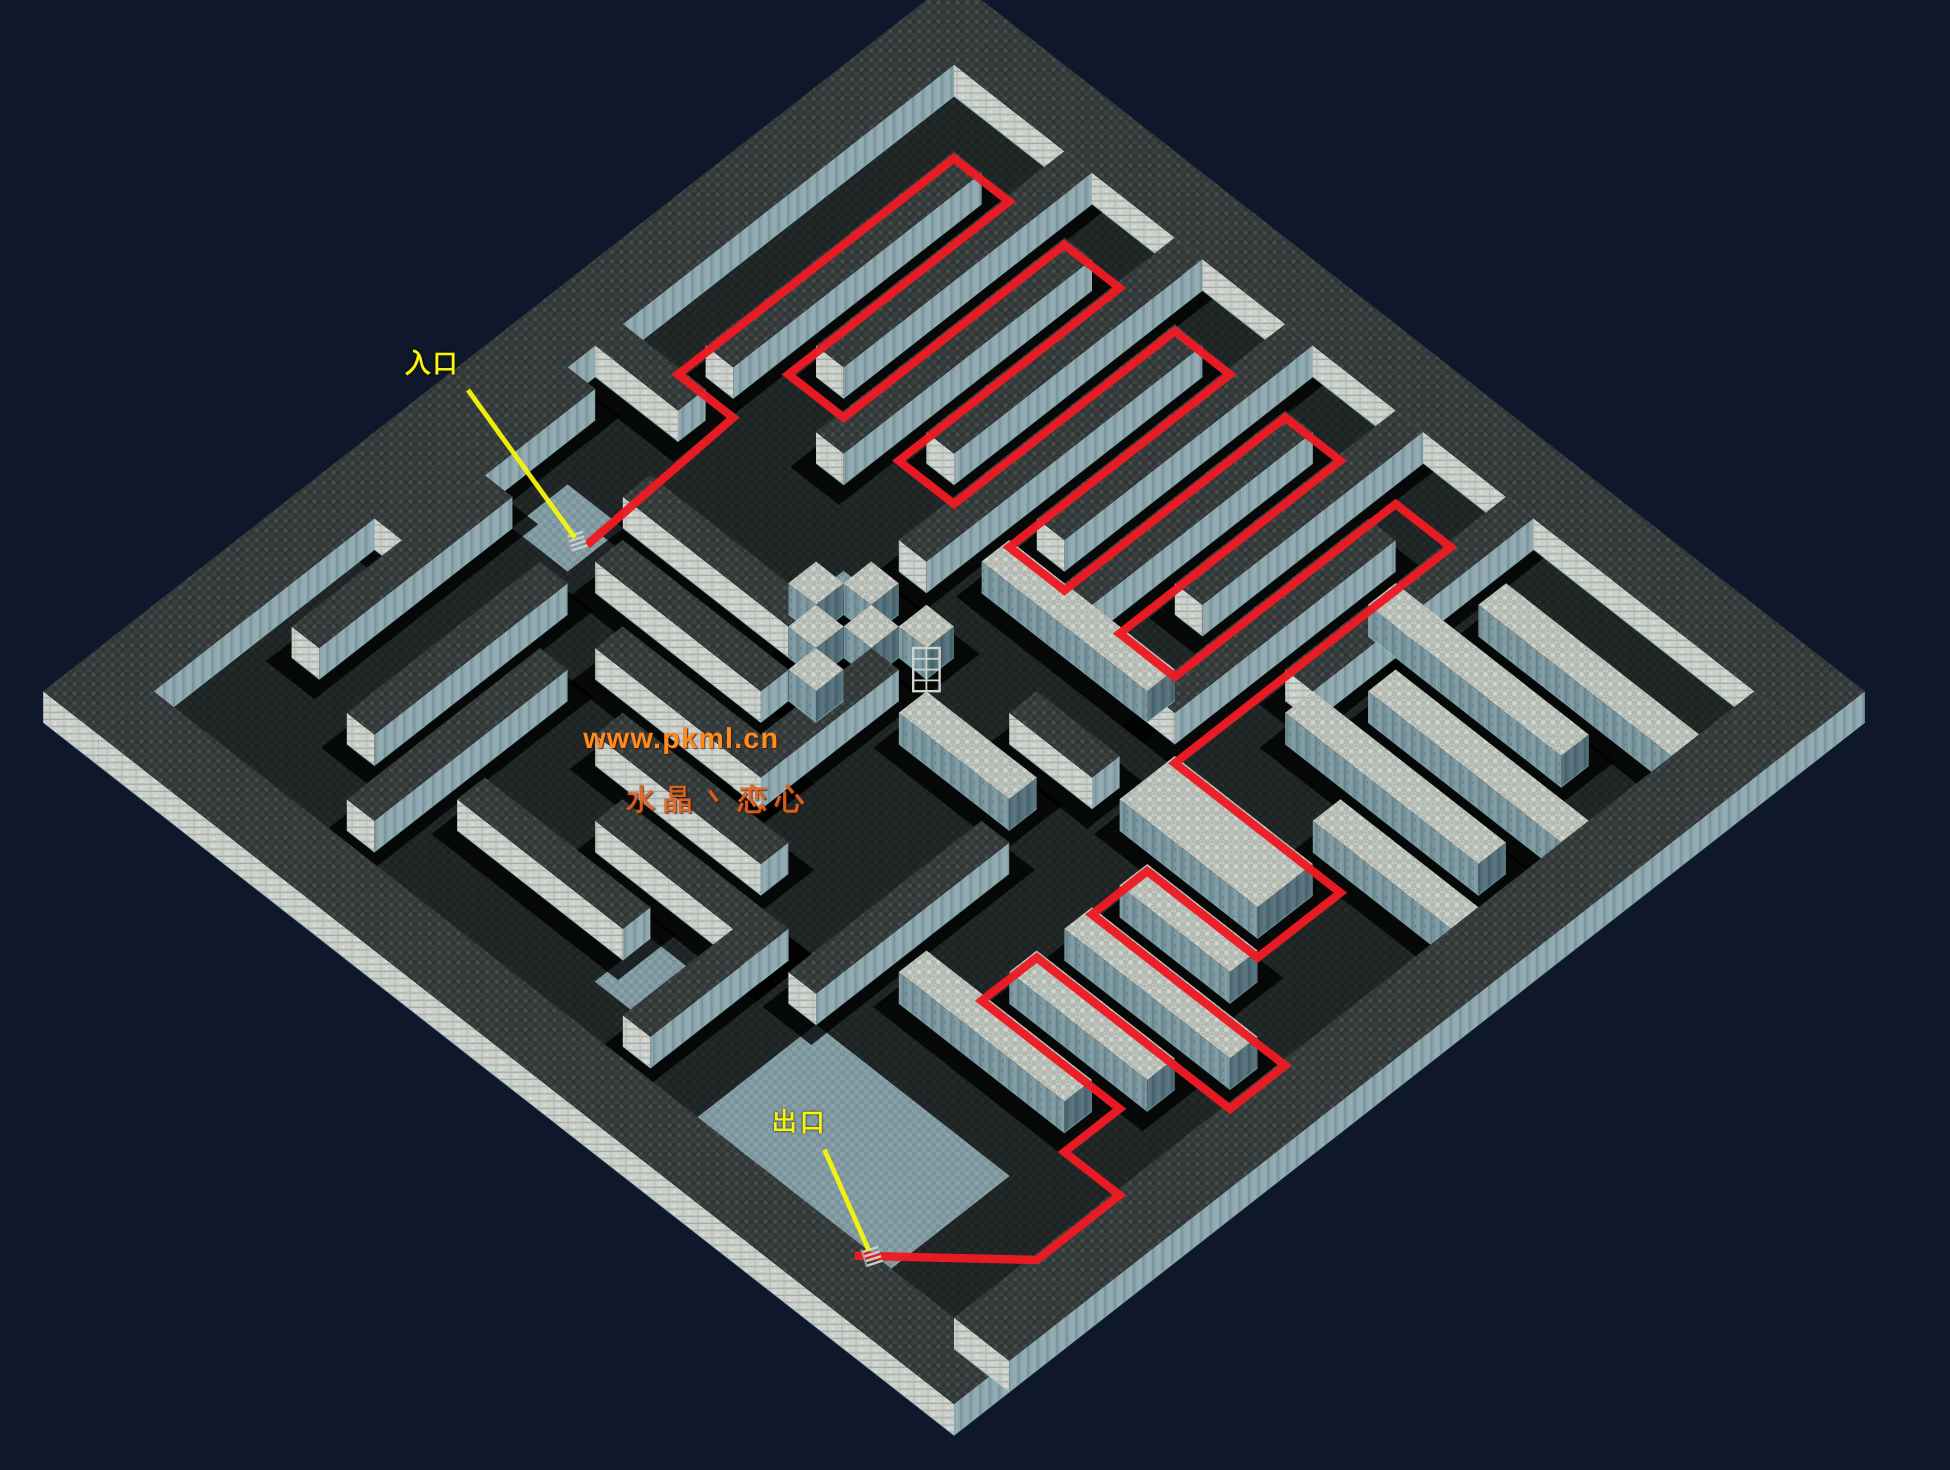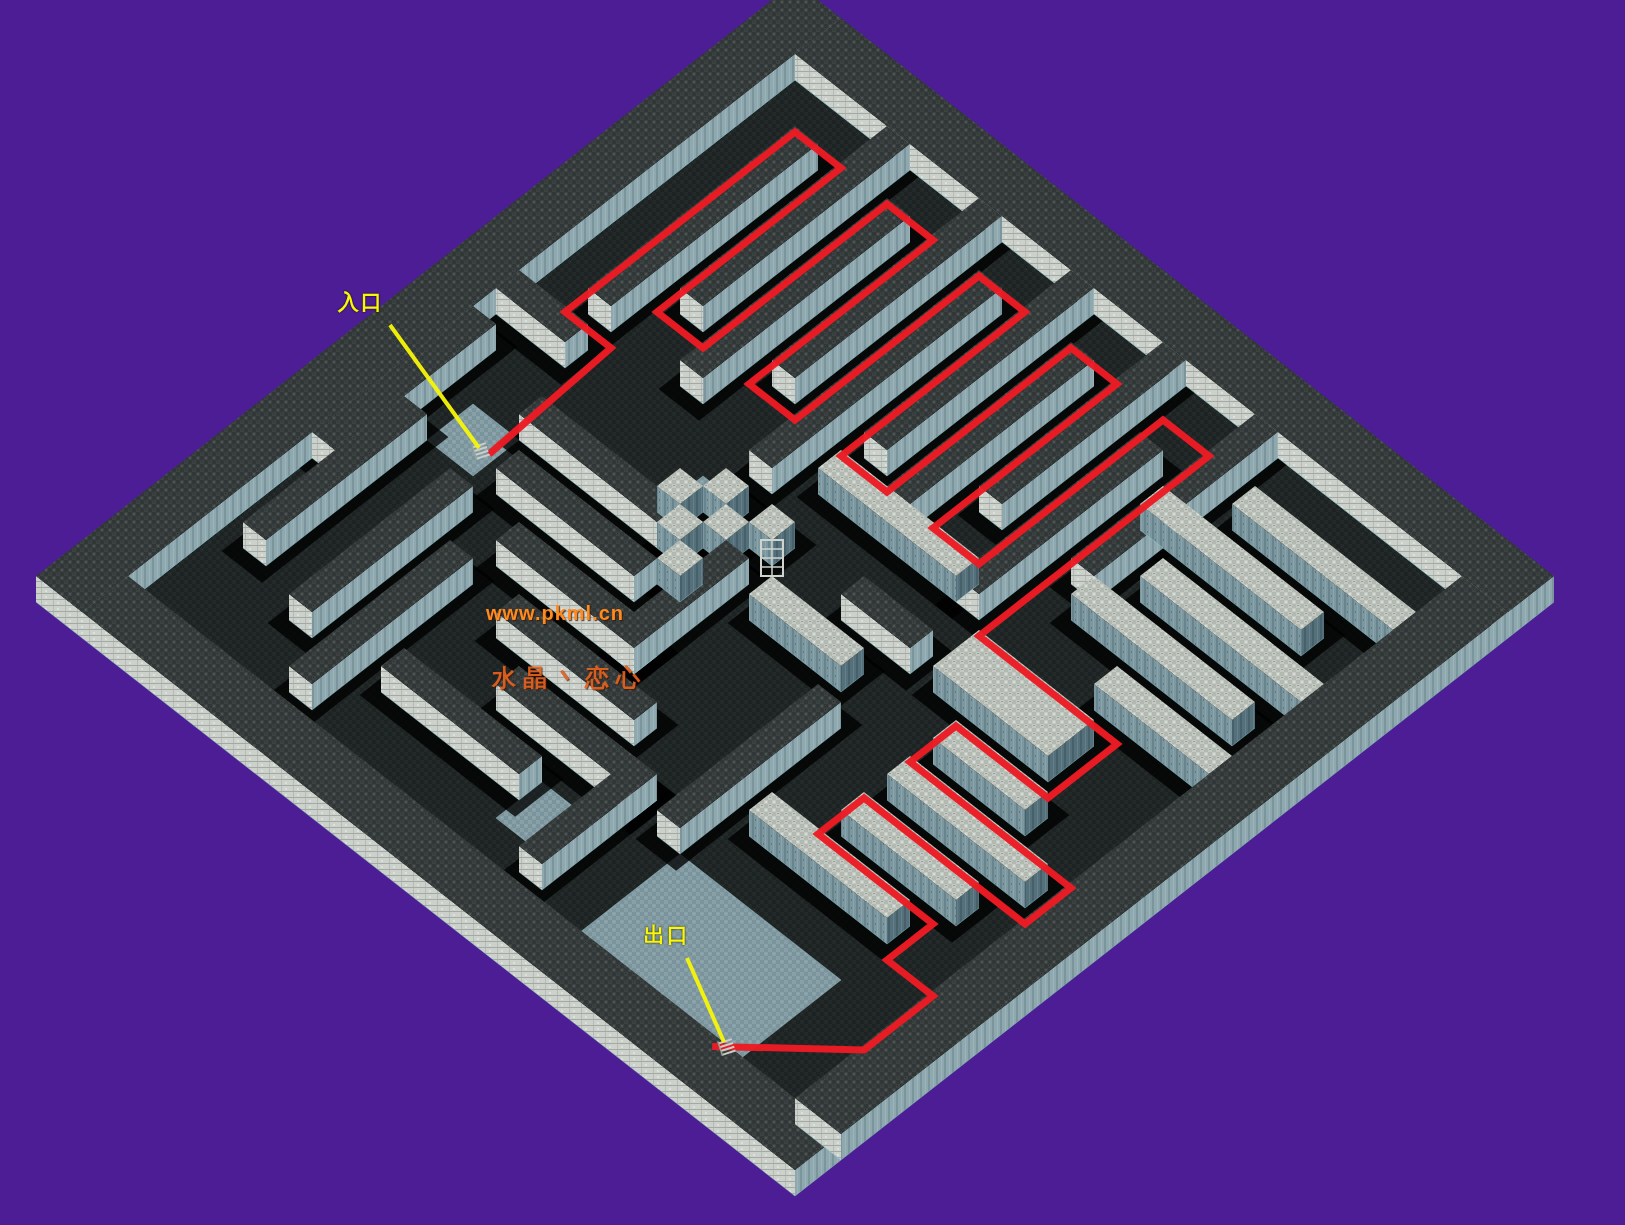--- a/index.html
+++ b/index.html
@@ -3,7 +3,7 @@
 <meta charset="utf-8">
 <style>
   html,body{margin:0;padding:0;background:#0a0a0a;}
-  #stage{position:relative;width:1625px;height:1225px;background:#4c1d95;overflow:hidden;
+  #stage{position:relative;width:1625px;height:1225px;background:#0f172a;overflow:hidden;
          font-family:"Liberation Sans",sans-serif;}
   #maze-svg{position:absolute;left:0;top:0;}
   .map-label{position:absolute;font-weight:bold;font-size:21px;color:#f9f607;

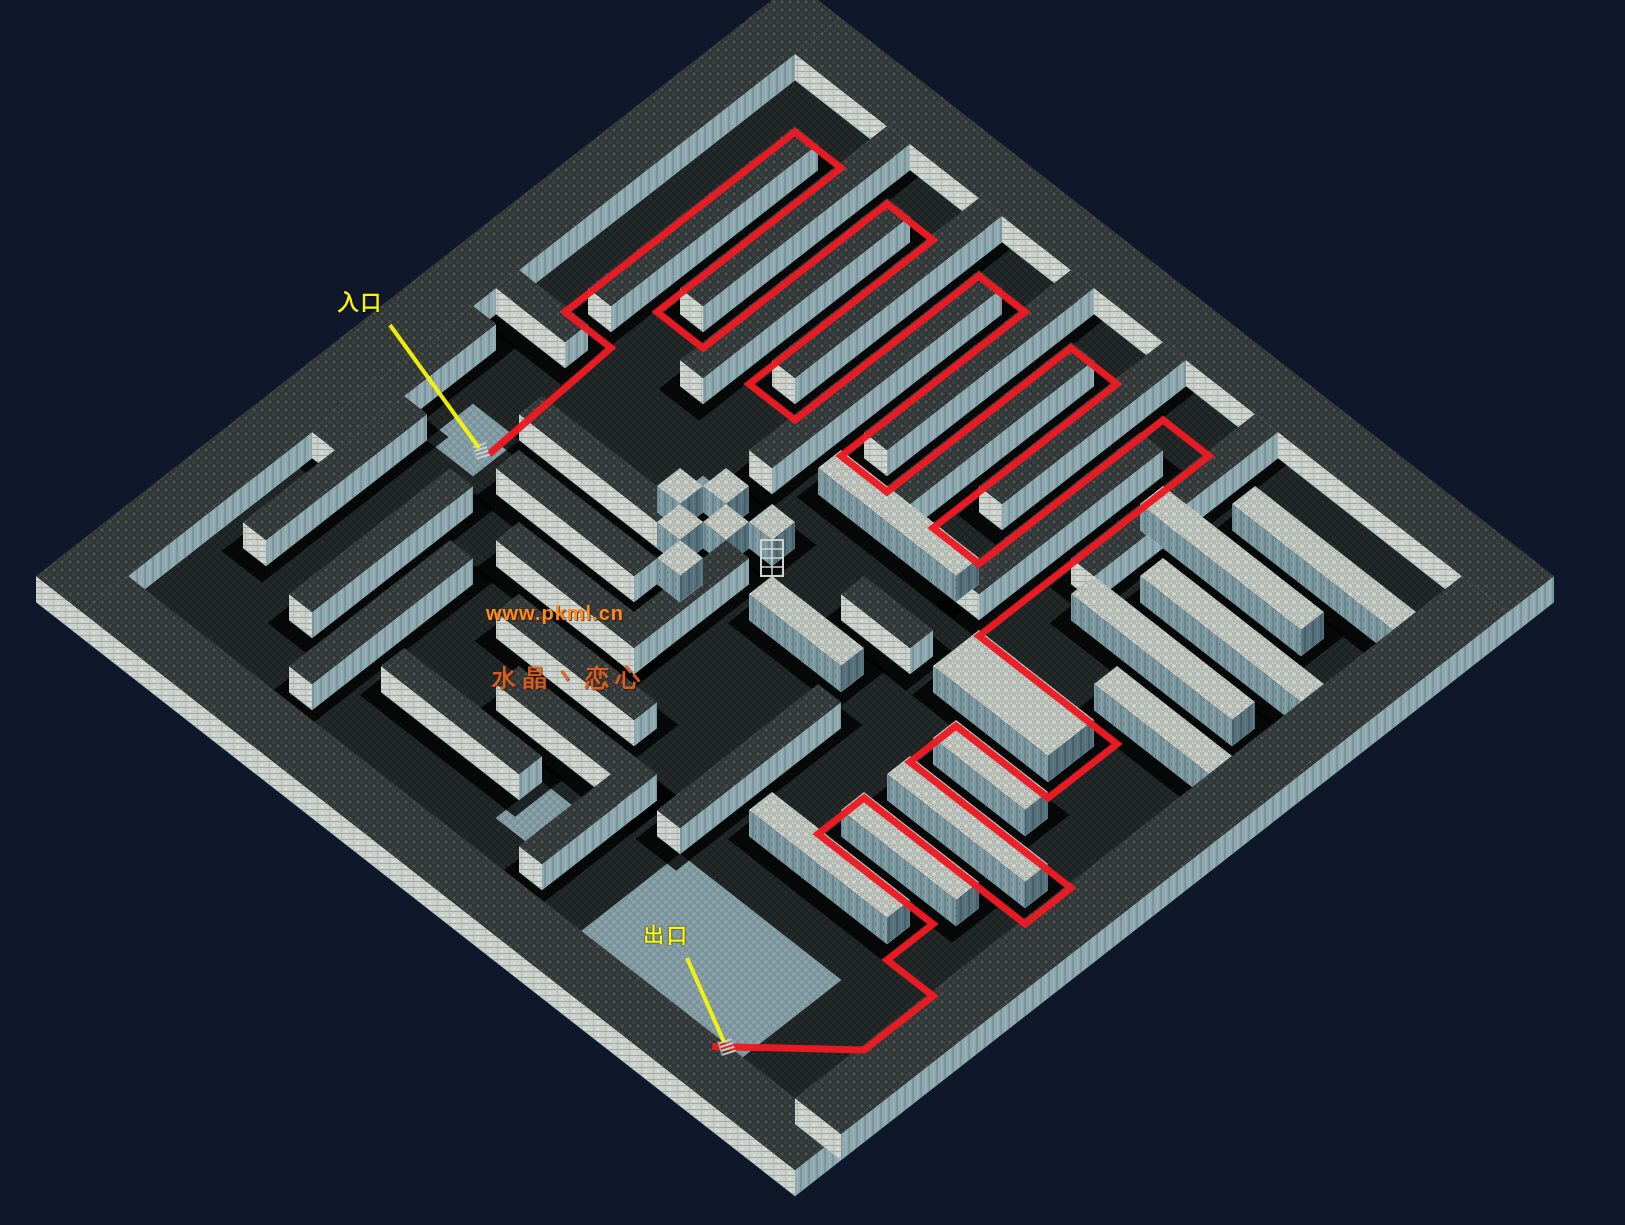--- a/index.html
+++ b/index.html
@@ -12,7 +12,7 @@
   #lab-exit{left:644px;top:921px;text-align:center;}
   .wm{position:absolute;font-weight:bold;white-space:nowrap;
       text-shadow:1px 1px 1px rgba(60,20,0,.8);}
-  #wm1{left:486px;top:602px;font-size:20px;color:#ff8a1e;letter-spacing:1px;}
+  #wm1{left:486px;top:602px;font-size:24px;color:#ff8a1e;letter-spacing:1px;}
   #wm2{left:492px;top:650px;font-size:24px;color:#e2621f;letter-spacing:7px;opacity:.93;margin-top:12px;}
 </style>
 </head>

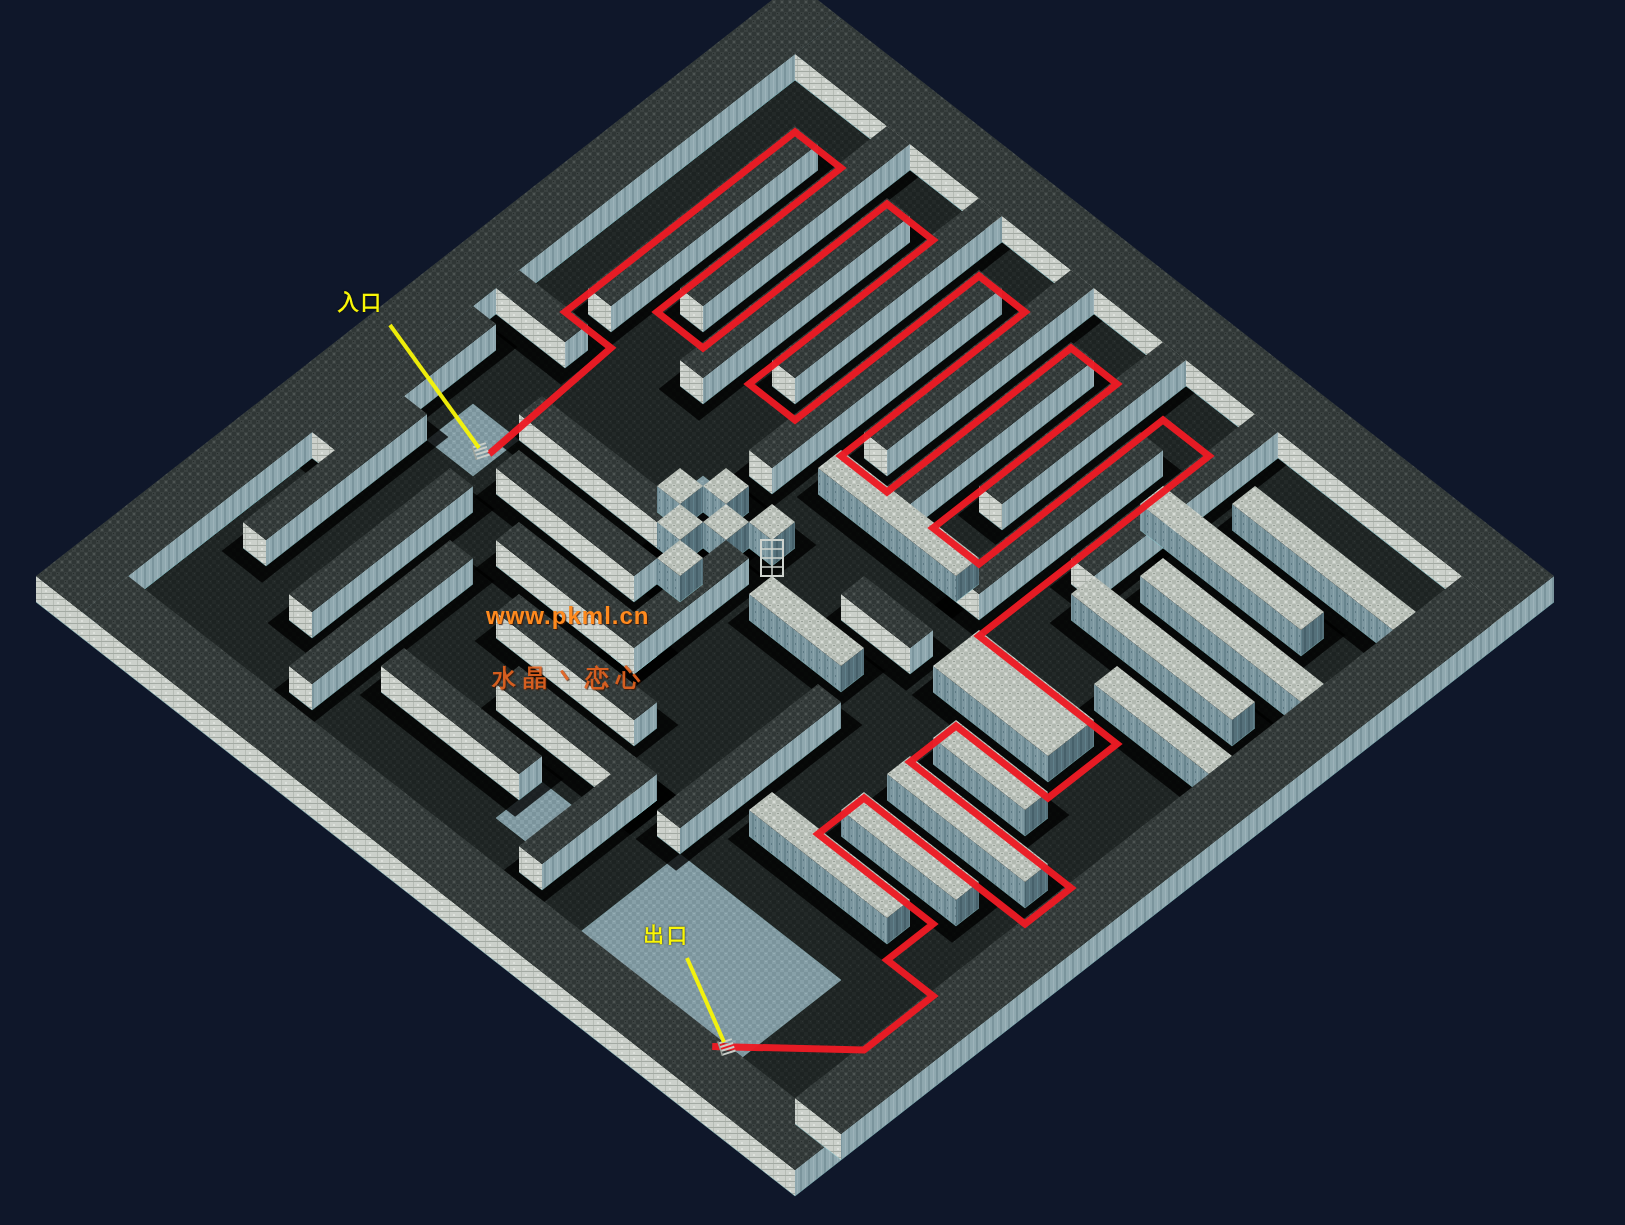--- a/index.html
+++ b/index.html
@@ -13,7 +13,7 @@
   .wm{position:absolute;font-weight:bold;white-space:nowrap;
       text-shadow:1px 1px 1px rgba(60,20,0,.8);}
   #wm1{left:486px;top:602px;font-size:24px;color:#ff8a1e;letter-spacing:1px;}
-  #wm2{left:492px;top:650px;font-size:24px;color:#e2621f;letter-spacing:7px;opacity:.93;margin-top:12px;}
+  #wm2{left:522px;top:650px;font-size:24px;color:#e2621f;letter-spacing:7px;opacity:.93;}
 </style>
 </head>
 <body>

